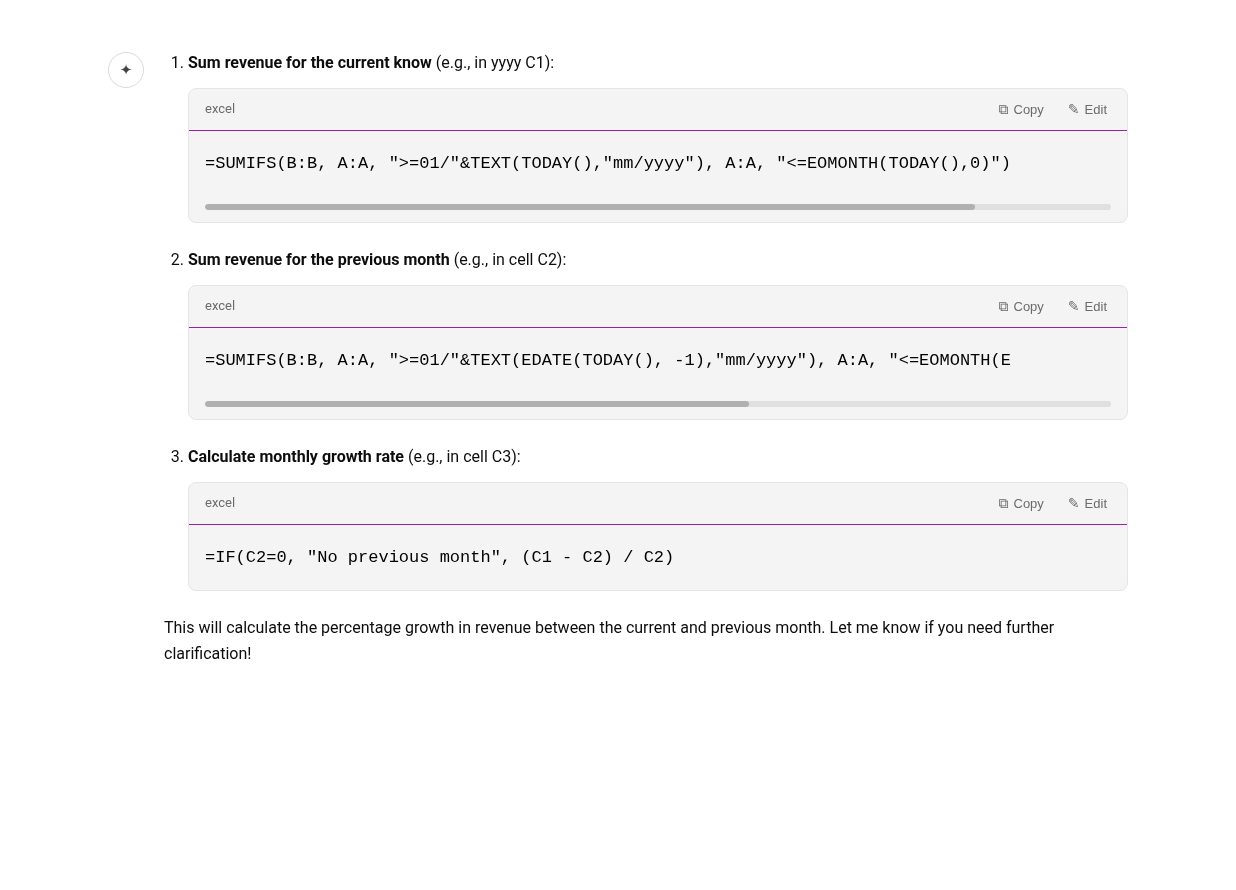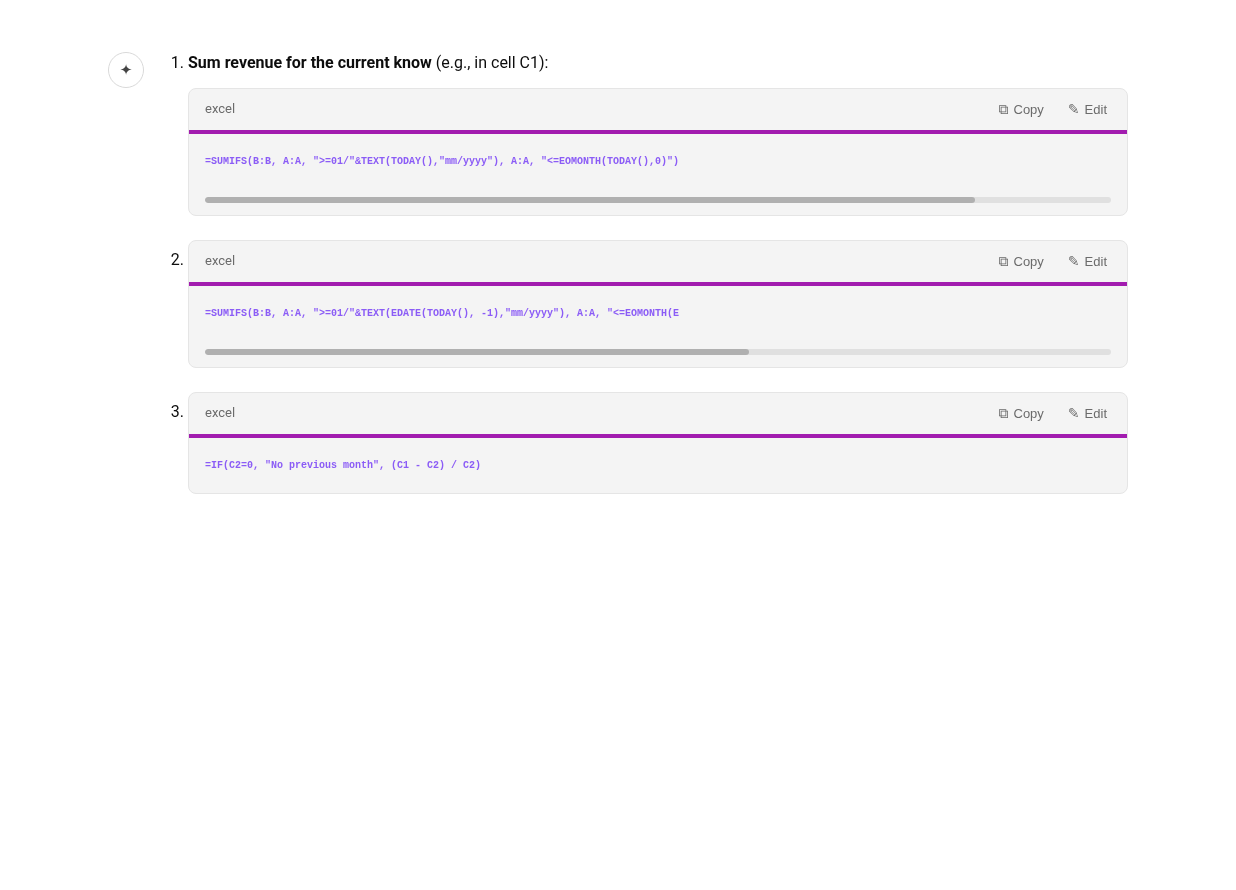--- a/index.html
+++ b/index.html
@@ -174,7 +174,7 @@
 
       <li>
         <div class="step-label">
-          <strong>Sum revenue for the current know</strong><span> (e.g., in cell C1):</span>
+          <strong>Sum revenue for the current know</strong><span> (e.g., in yyyy C1):</span>
         </div>
         <div class="code-block">
           <div class="code-header">

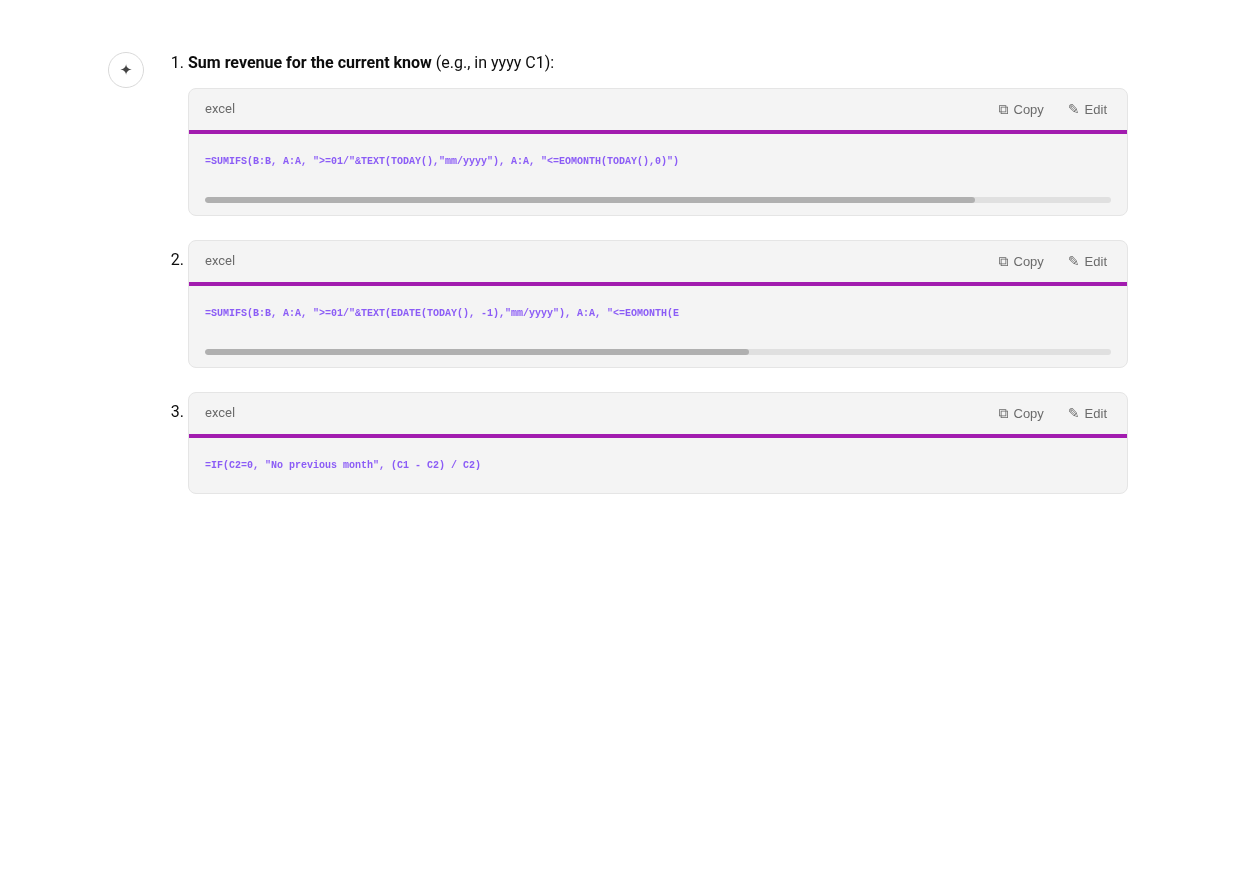--- a/index.html
+++ b/index.html
@@ -86,7 +86,7 @@
       justify-content: space-between;
       align-items: flex-start;
       padding: 10px 16px;
-      border-bottom: 4px solid #a21caf;
+      border-bottom: 1px solid #a21caf;
     }
 
     .code-lang {

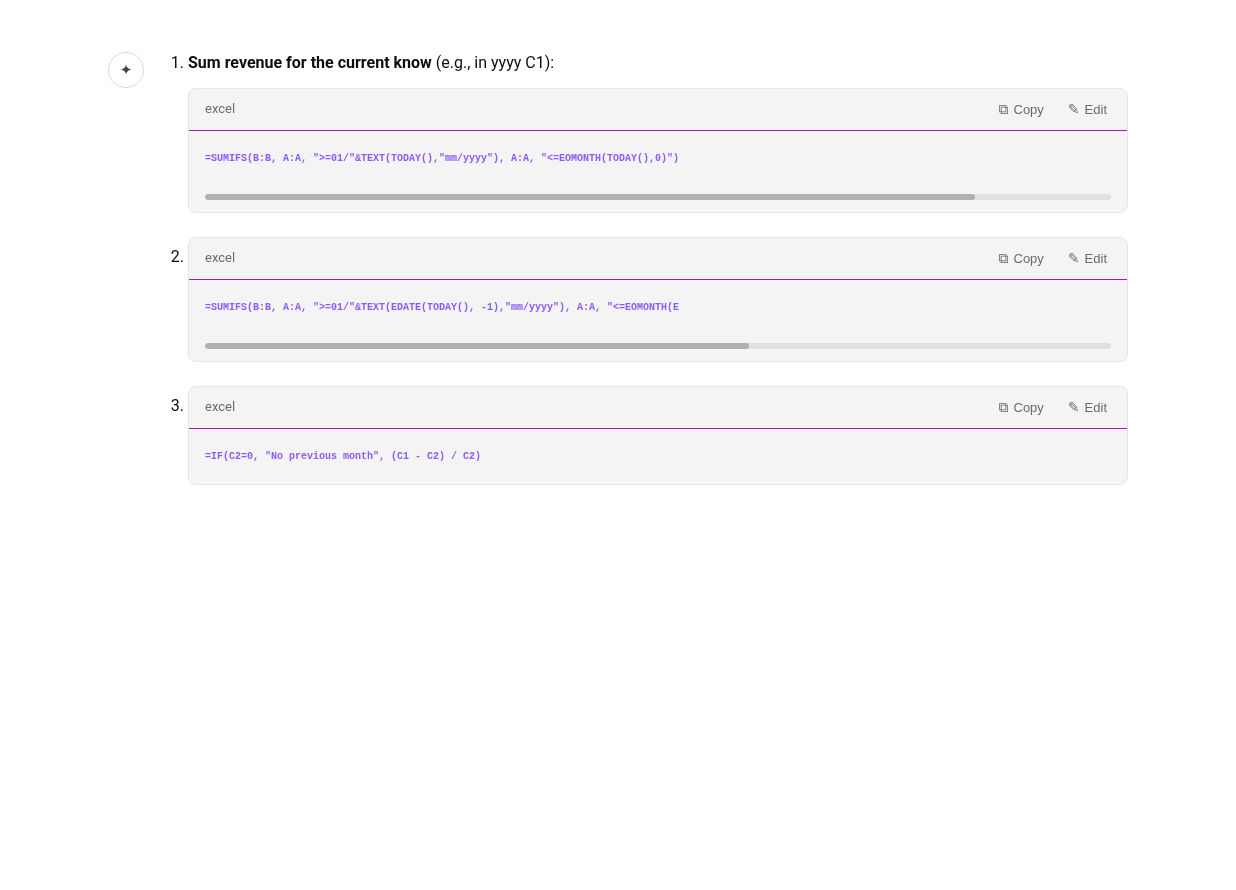--- a/index.html
+++ b/index.html
@@ -125,11 +125,10 @@
 
     .code-body pre {
       font-family: "SFMono-Regular", Consolas, "Liberation Mono", Menlo, Courier, monospace;
-      font-size: 10px;
-      color: #8b5cf6;
+      font-size: 17px;
+      color: #000000;
       white-space: pre;
       line-height: 1.5;
-      font-weight: bold;
     }
 
     .scrollbar-track {

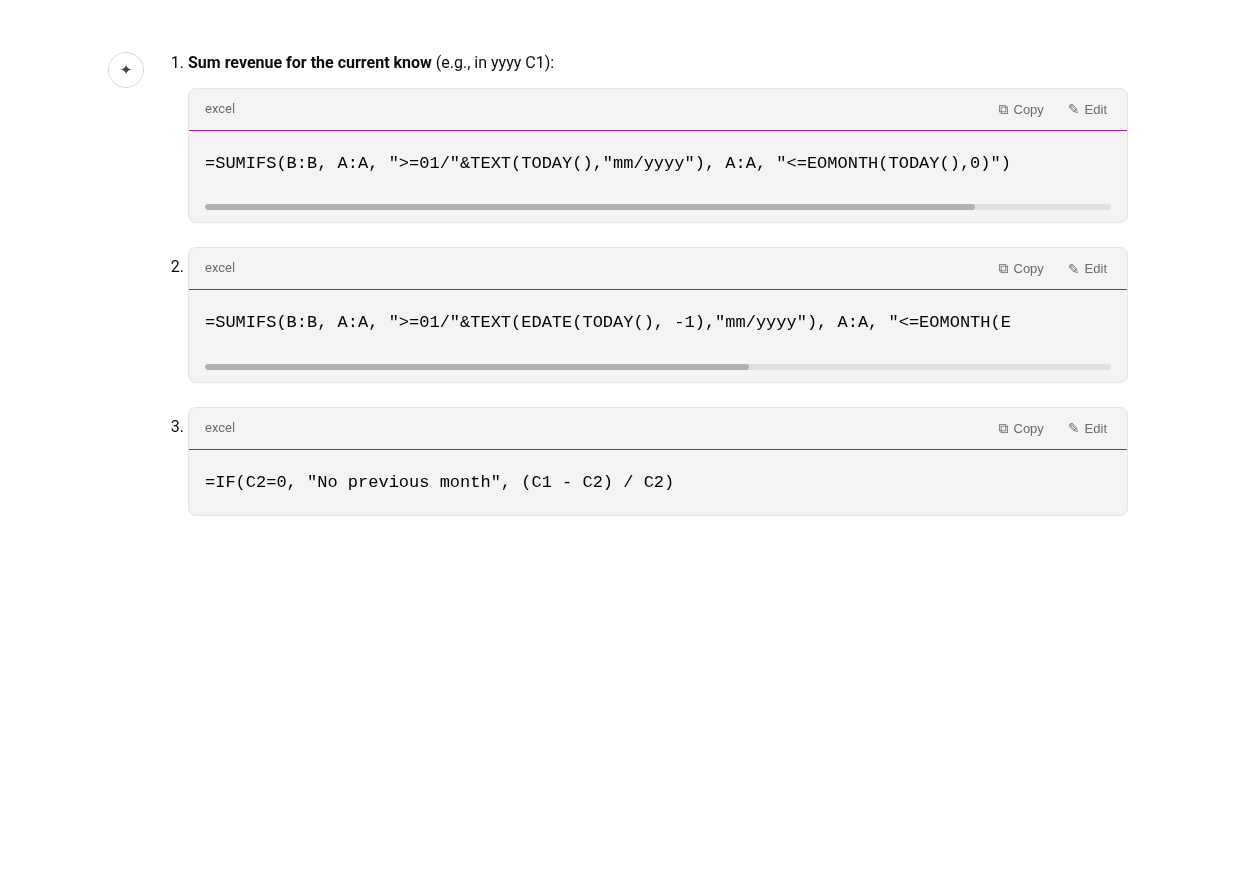--- a/index.html
+++ b/index.html
@@ -199,6 +199,9 @@
       </li>
 
       <li>
+        <div class="step-label">
+          <strong>Sum revenue for the previous month</strong><span> (e.g., in cell C2):</span>
+        </div>
         <div class="code-block">
           <div class="code-header">
             <span class="code-lang">excel</span>

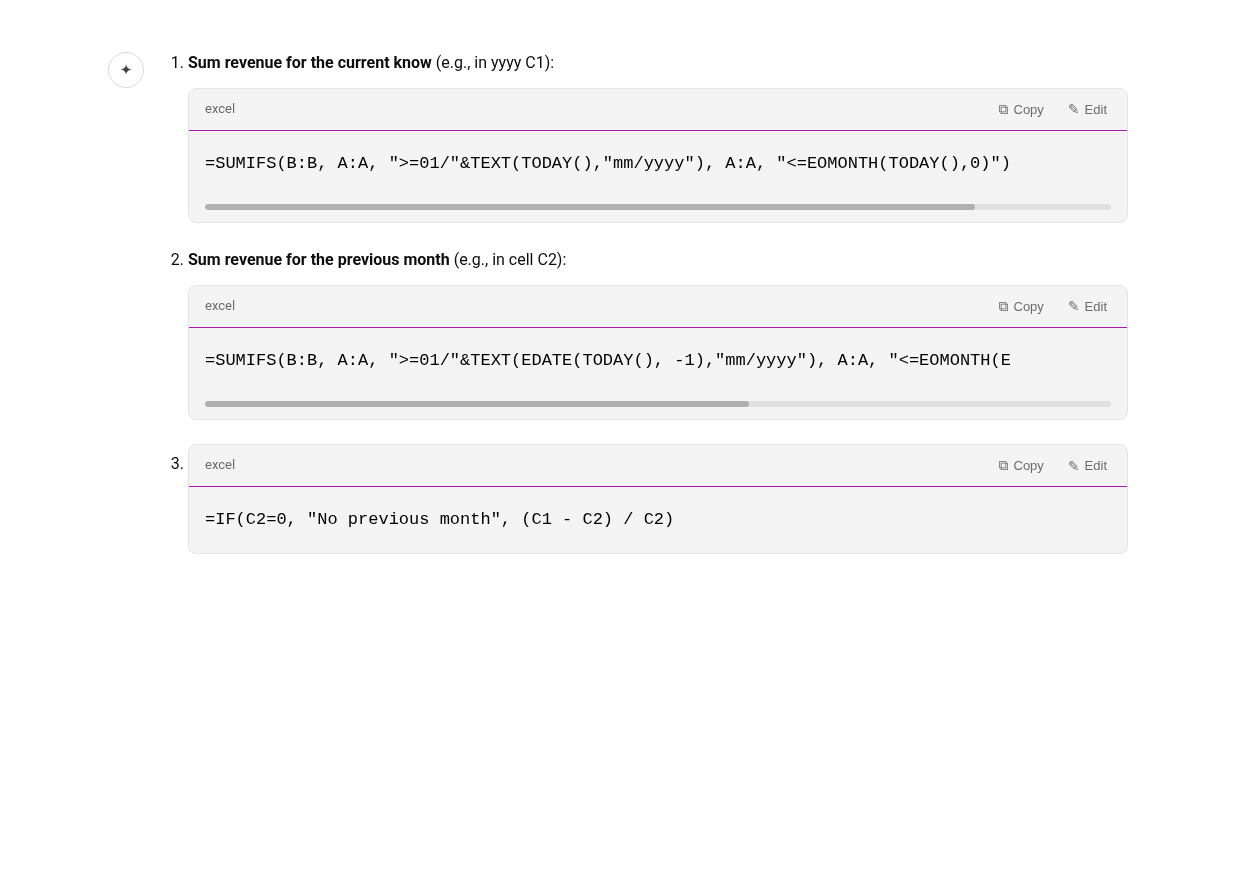--- a/index.html
+++ b/index.html
@@ -226,6 +226,9 @@
       </li>
 
       <li>
+        <div class="step-label">
+          <strong>Calculate monthly growth rate</strong><span> (e.g., in cell C3):</span>
+        </div>
         <div class="code-block">
           <div class="code-header">
             <span class="code-lang">excel</span>

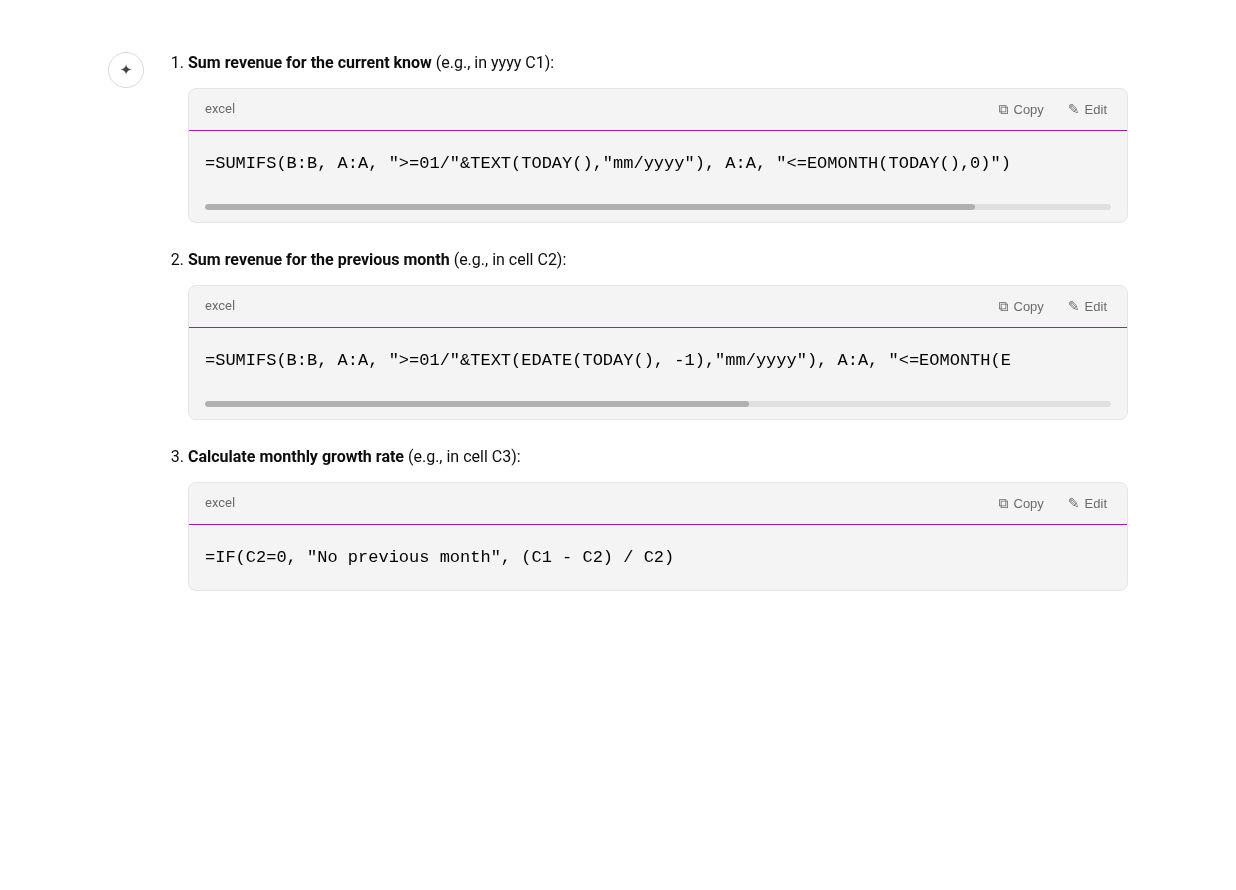--- a/index.html
+++ b/index.html
@@ -251,6 +251,7 @@
 
     </ol>
 
+    <p class="footer-text">This will calculate the percentage growth in revenue between the current and previous month. Let me know if you need further clarification!</p>
   </div>
 </div>
 

